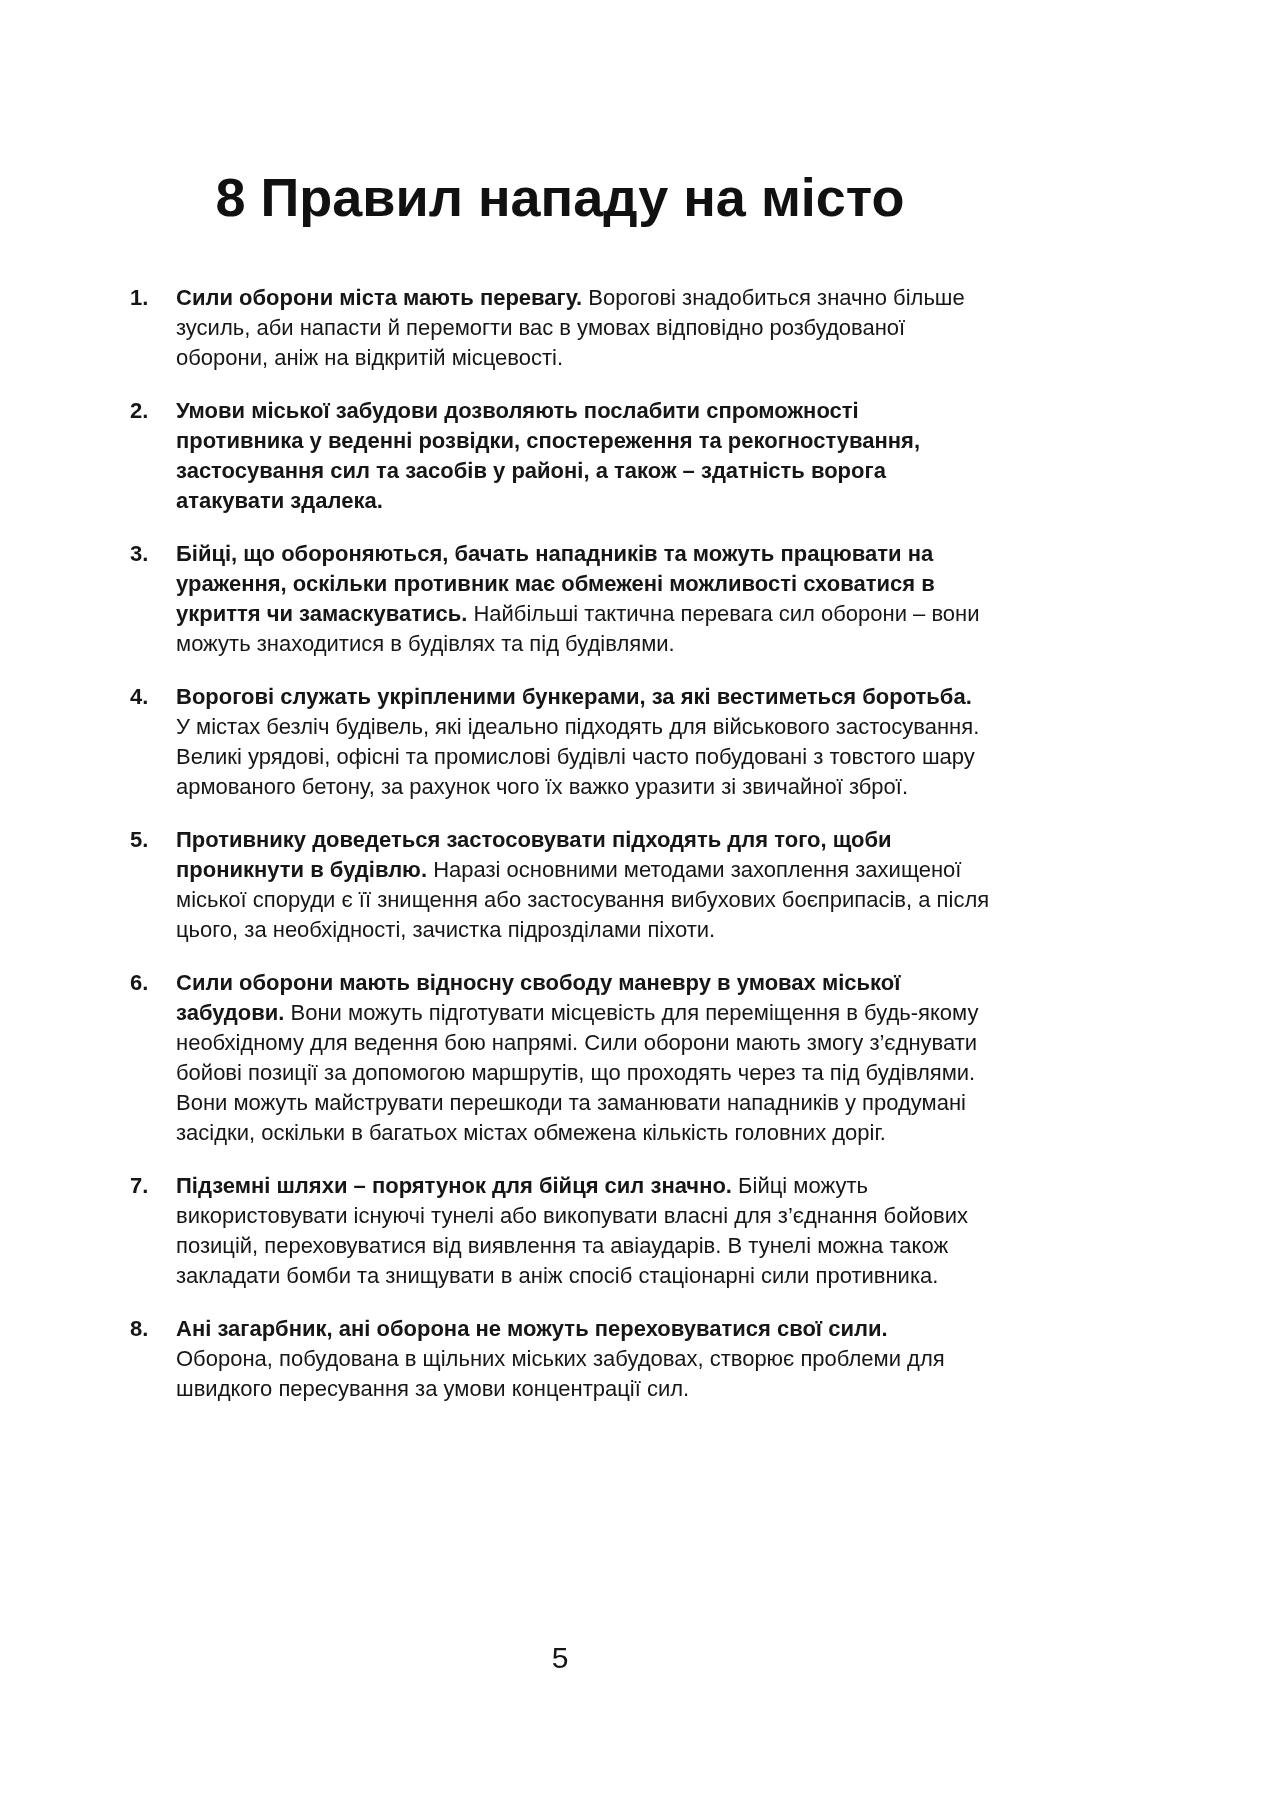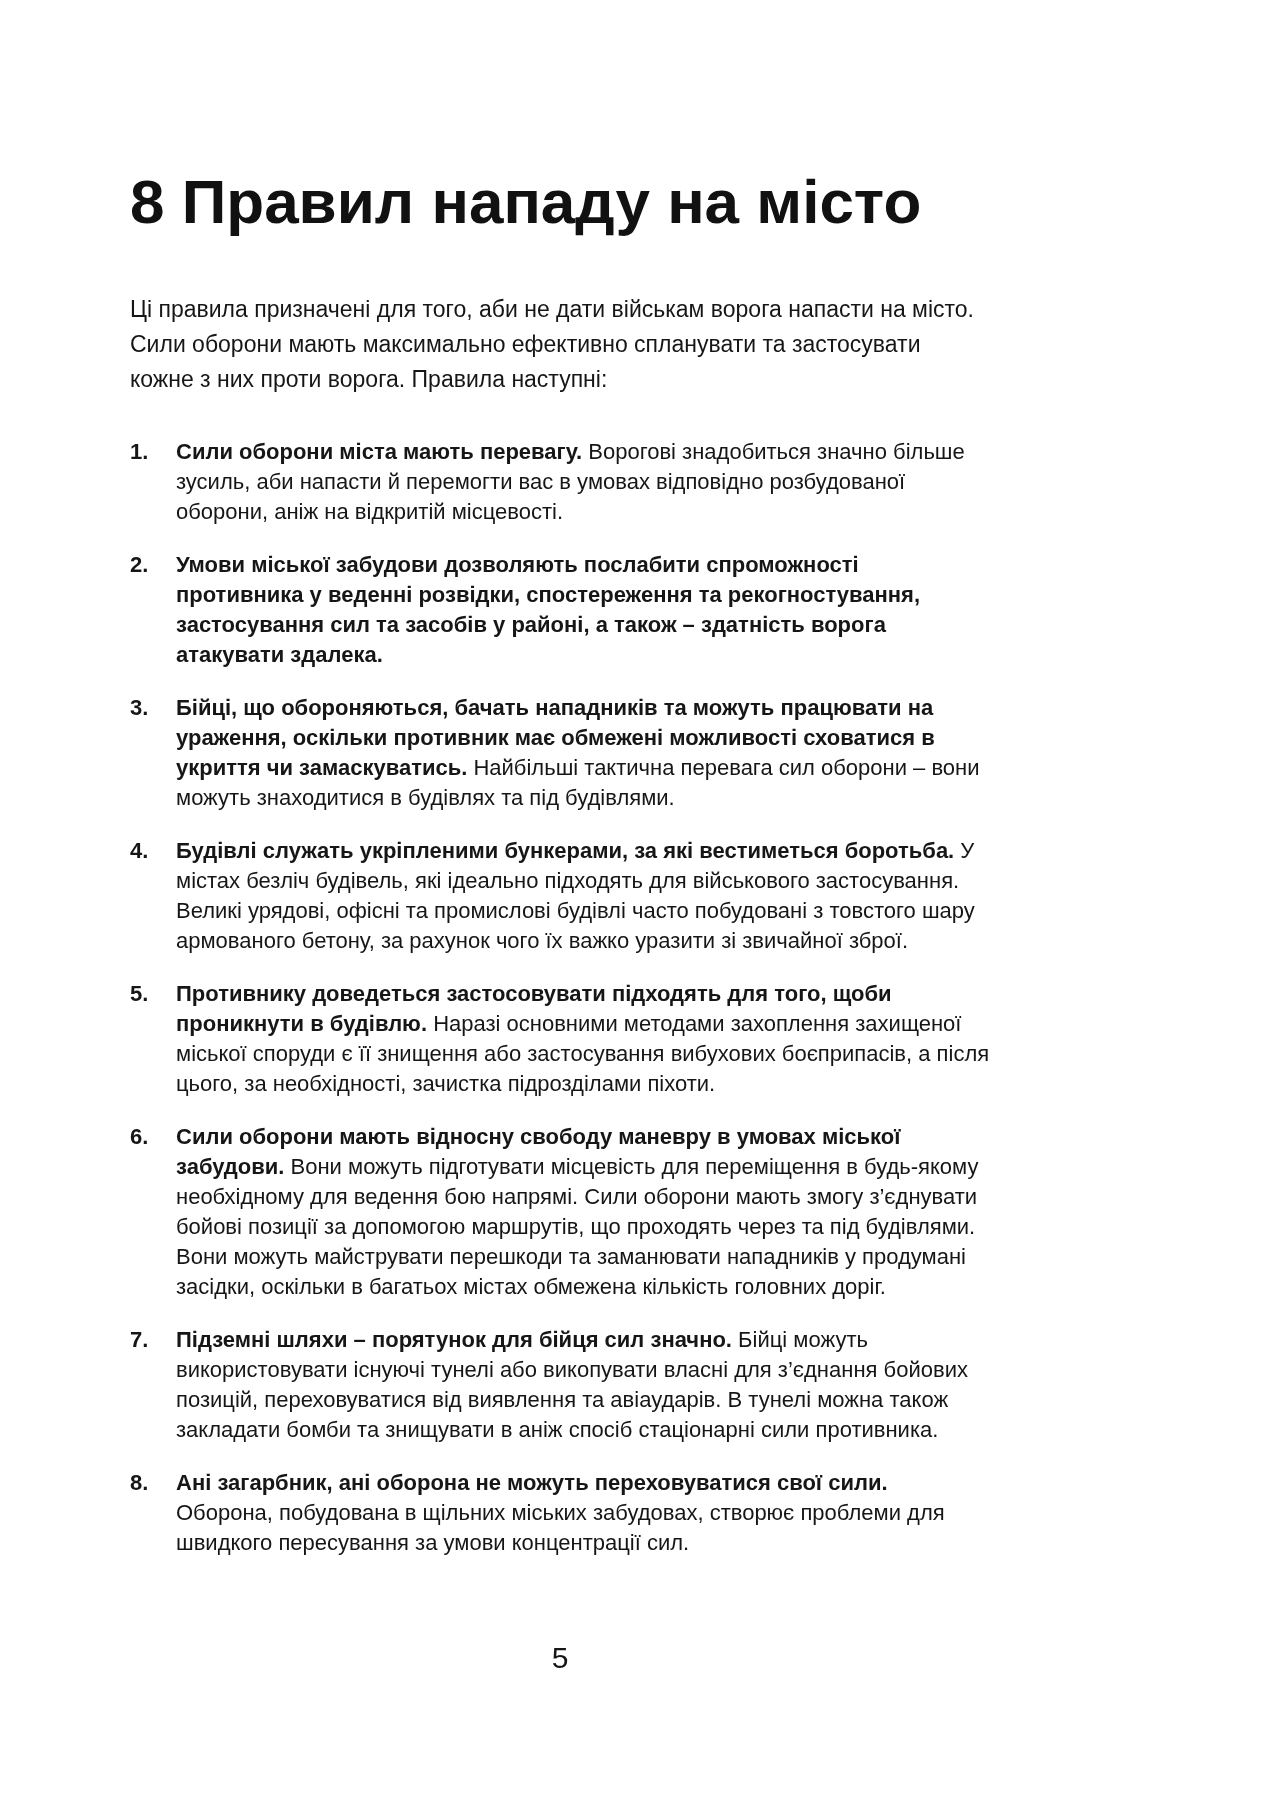--- a/index.html
+++ b/index.html
@@ -21,9 +21,10 @@
   }
   .doc-title {
     margin: 0 0 56px 0;
-    font-size: 62px;
+    font-size: 54px;
     line-height: 1.1;
     font-weight: 700;
+    text-align: center;
     color: #111111;
   }
   .intro {

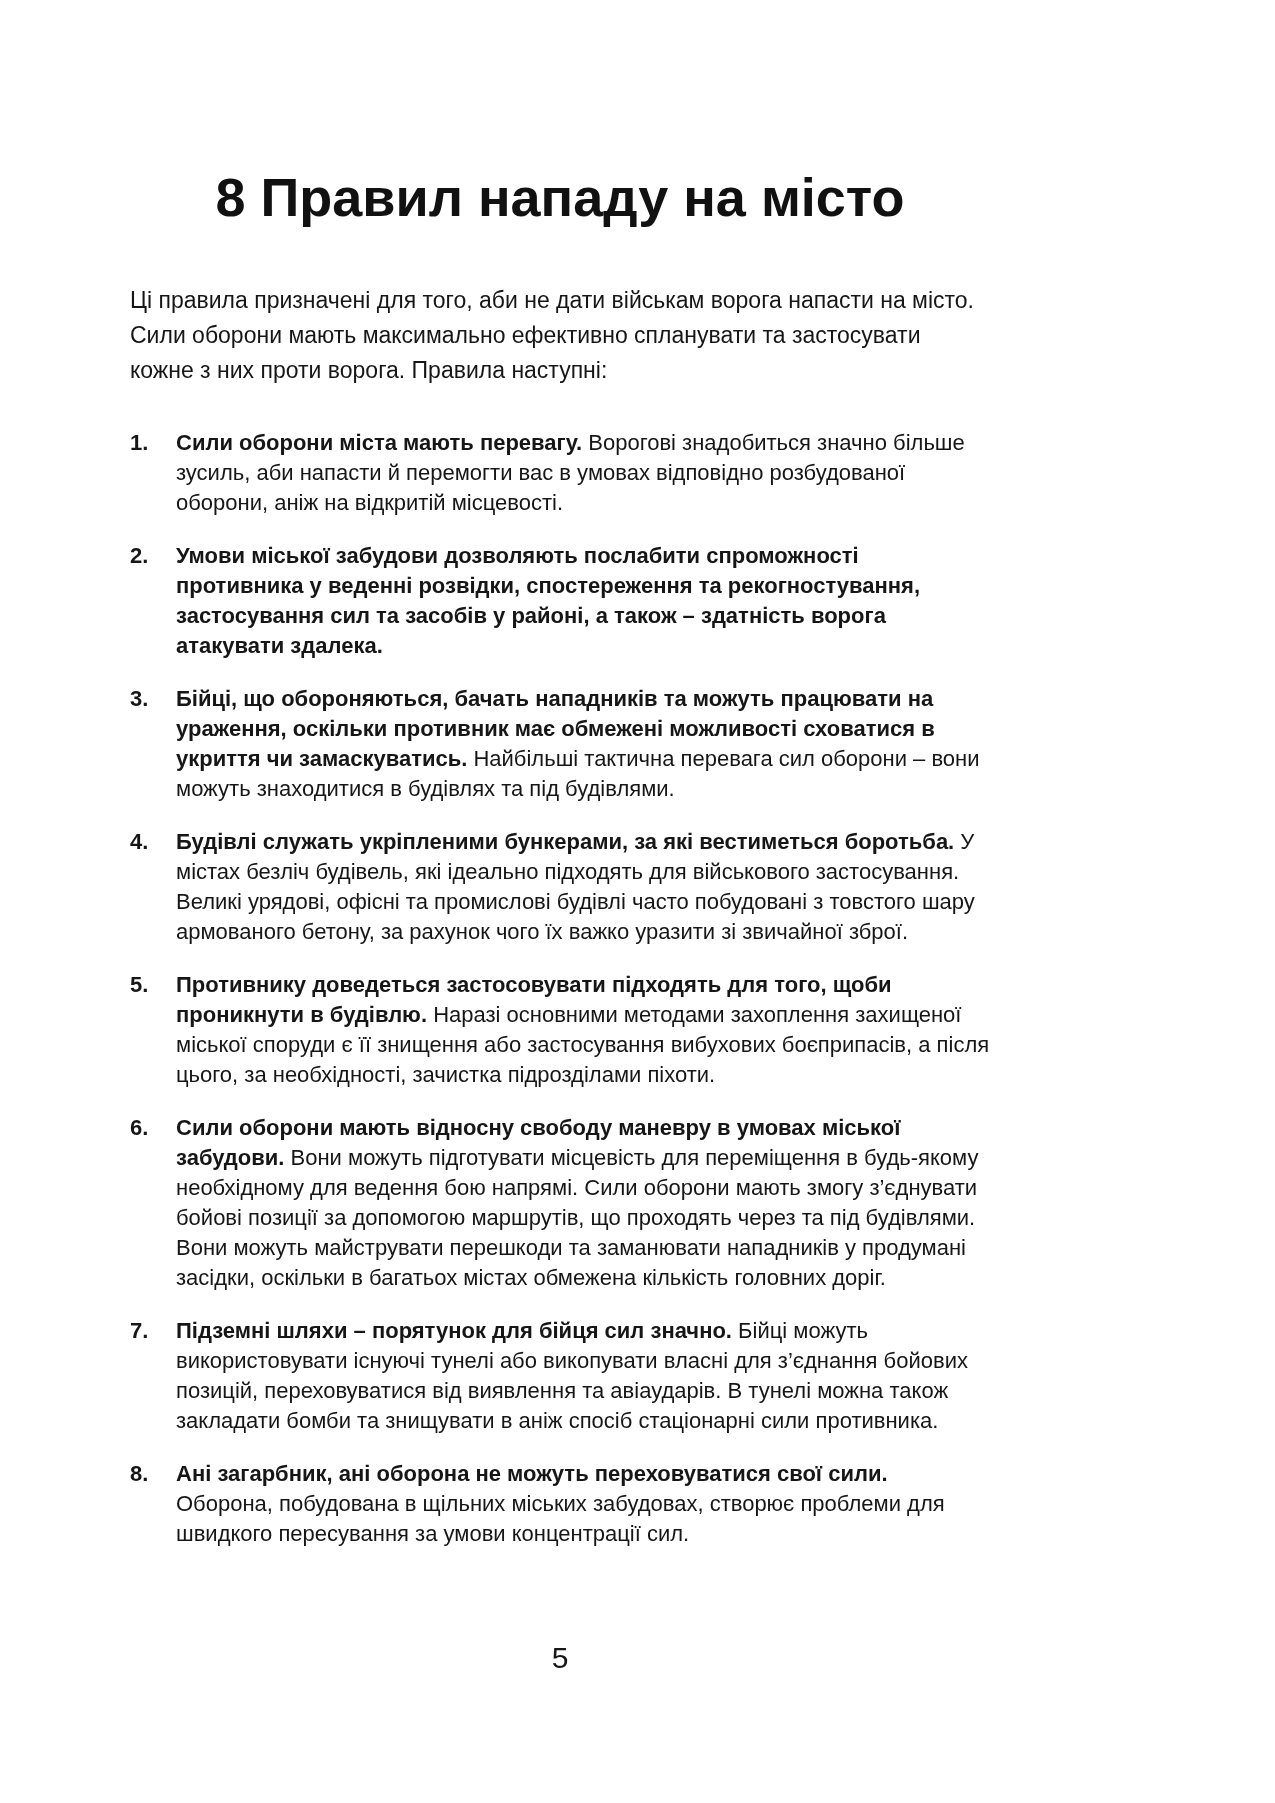--- a/index.html
+++ b/index.html
@@ -72,7 +72,6 @@
 
   <h1 class="doc-title">8 Правил нападу на місто</h1>
 
-  <p class="intro">Ці правила призначені для того, аби не дати військам ворога напасти на місто. Сили оборони мають максимально ефективно спланувати та застосувати кожне з них проти ворога. Правила наступні:</p>
 
   <ol class="rules">
 

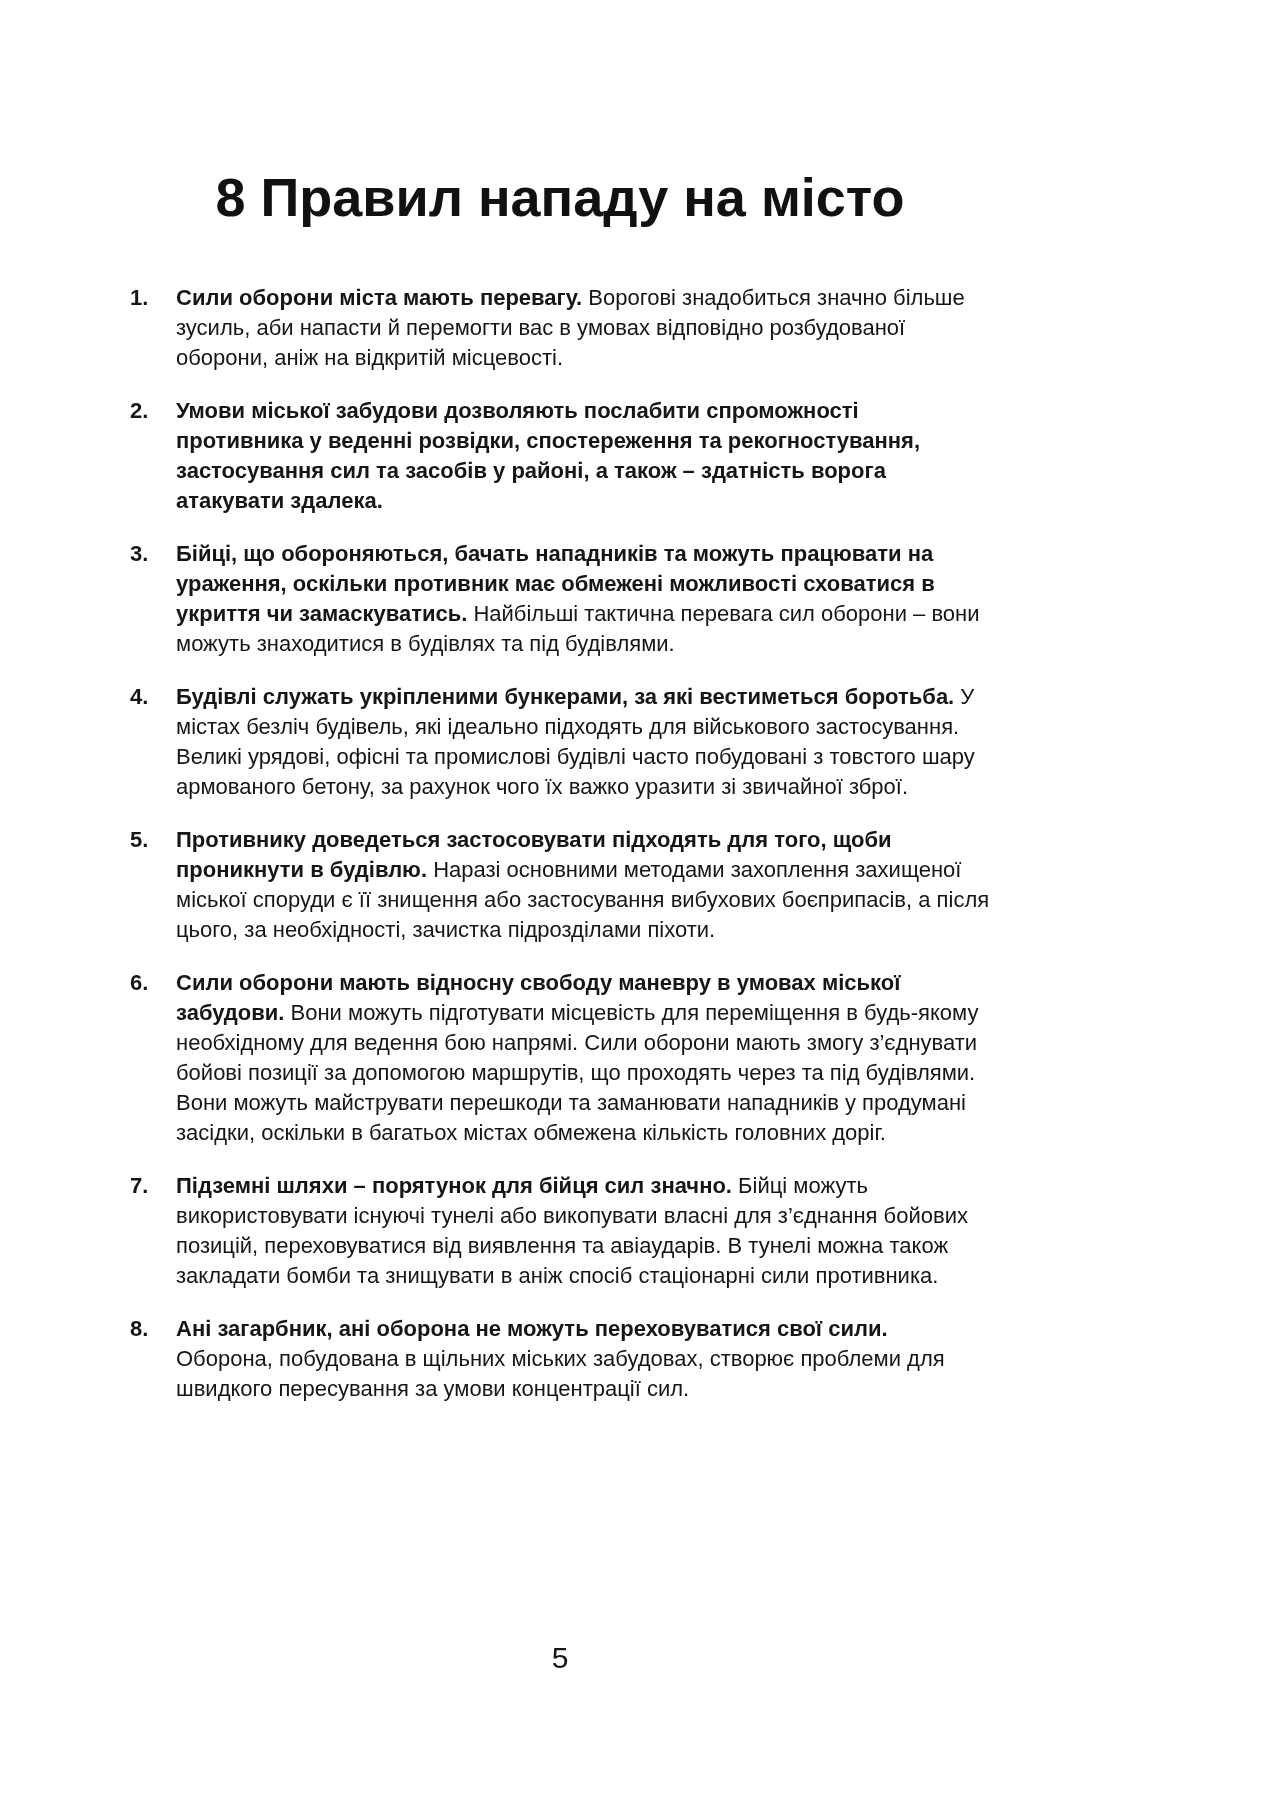--- a/index.html
+++ b/index.html
@@ -92,7 +92,7 @@
 
     <li>
       <span class="item-num">4.</span>
-      <span class="item-body"><span class="lead">Будівлі служать укріпленими бункерами, за які вестиметься боротьба.</span><span> У містах безліч будівель, які ідеально підходять для військового застосування. Великі урядові, офісні та промислові будівлі часто побудовані з товстого шару армованого бетону, за рахунок чого їх важко уразити зі звичайної зброї.</span></span>
+      <span class="item-body"><span class="lead">Ворогові служать укріпленими бункерами, за які вестиметься боротьба.</span><span> У містах безліч будівель, які ідеально підходять для військового застосування. Великі урядові, офісні та промислові будівлі часто побудовані з товстого шару армованого бетону, за рахунок чого їх важко уразити зі звичайної зброї.</span></span>
     </li>
 
     <li>

